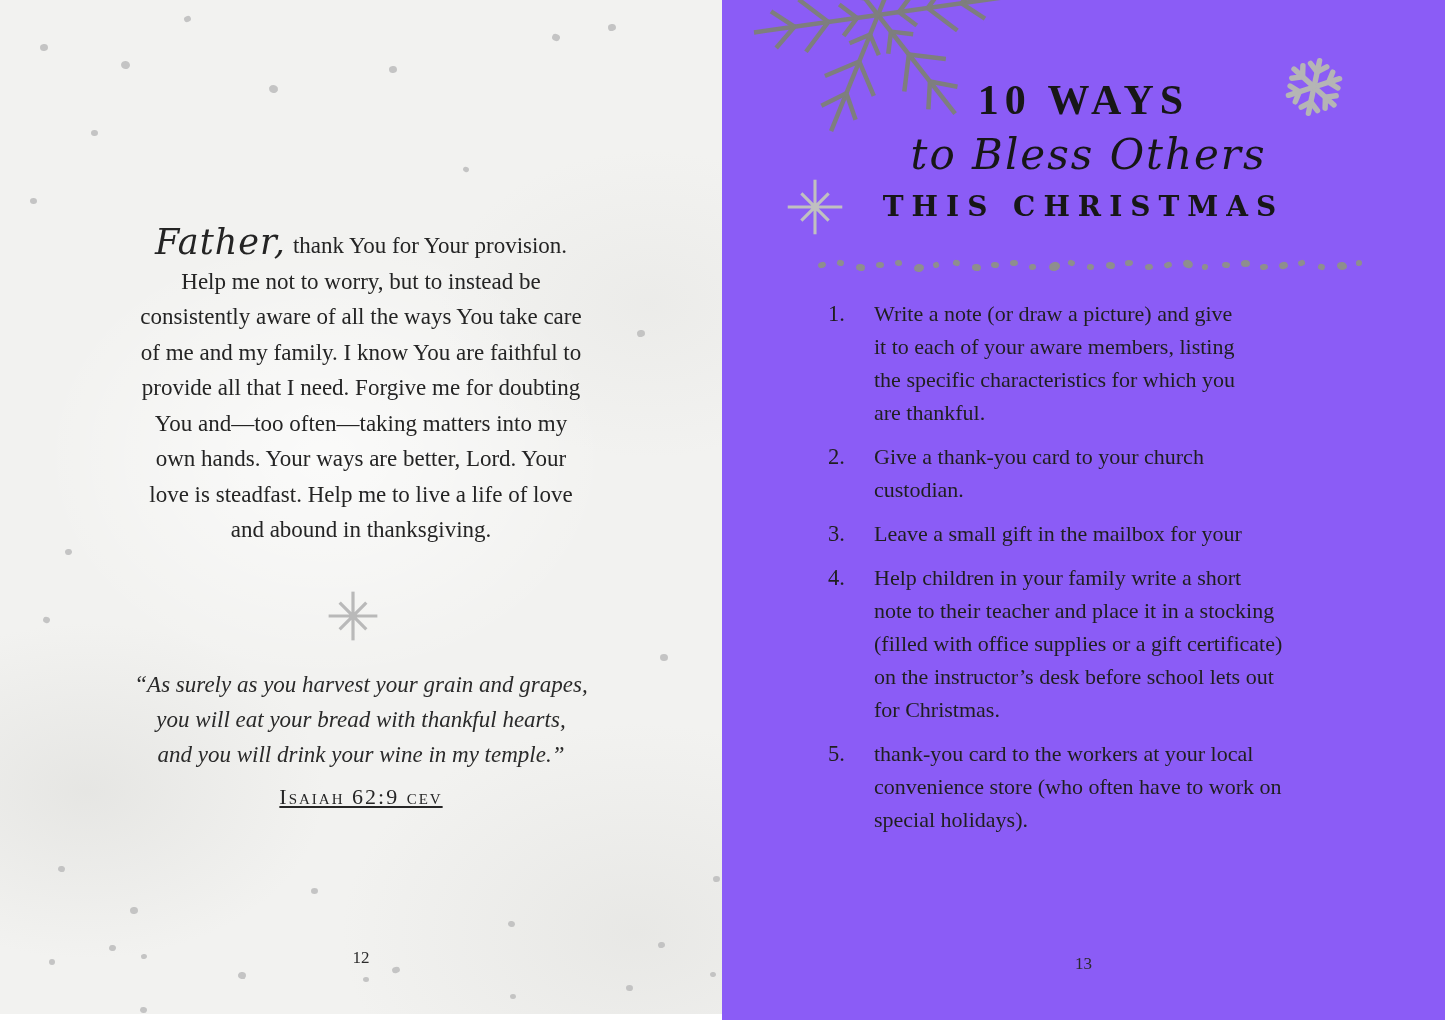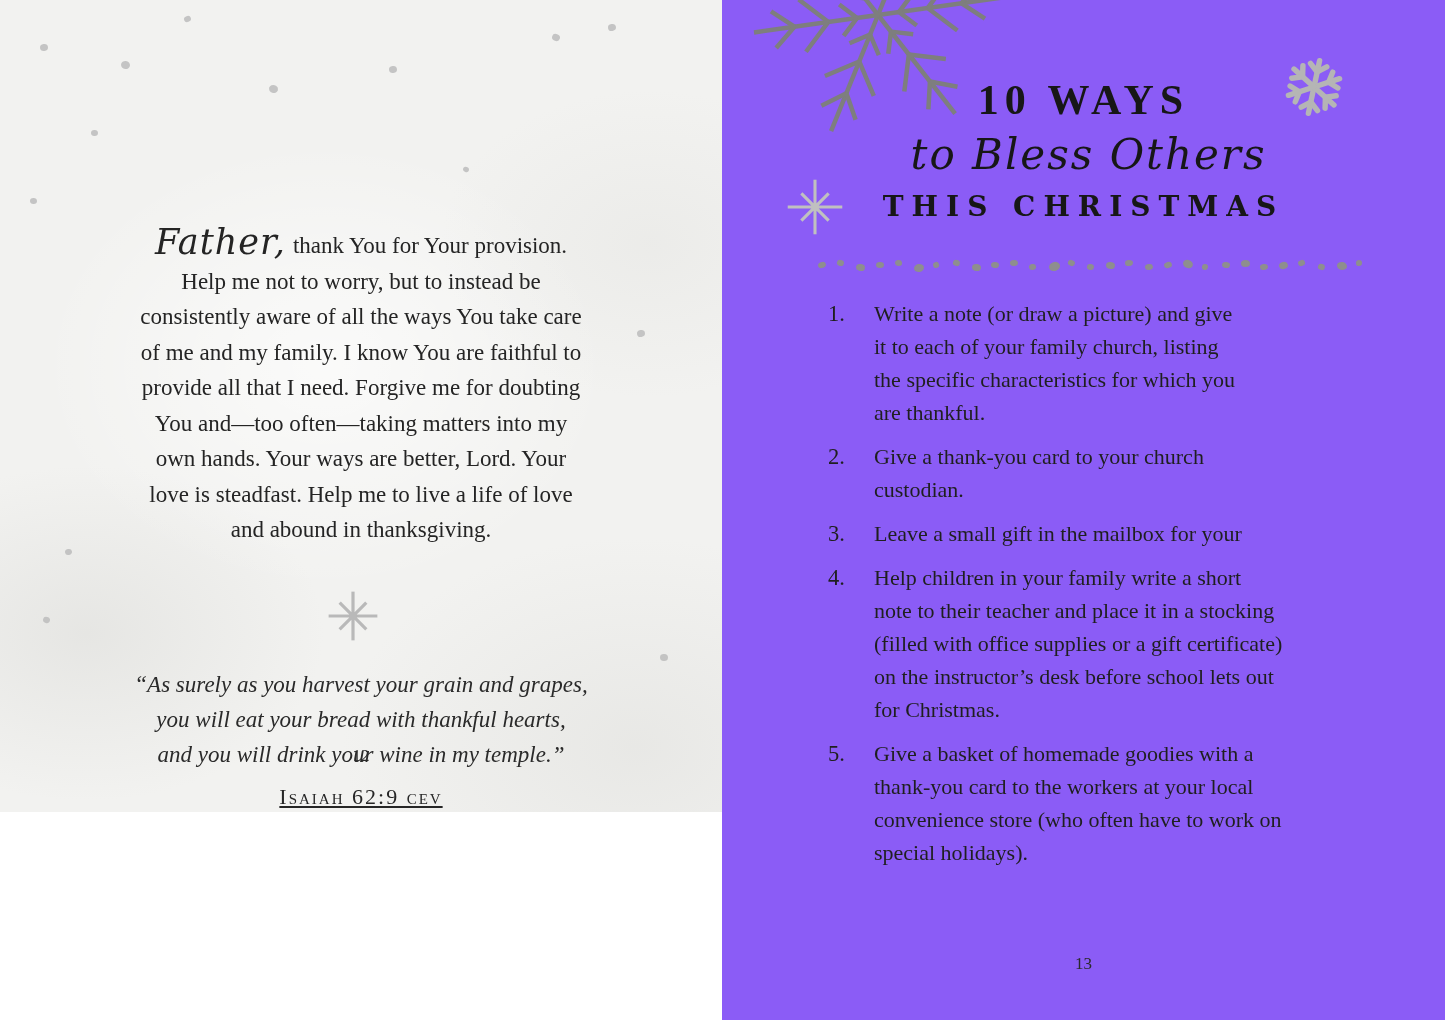--- a/index.html
+++ b/index.html
@@ -8,7 +8,7 @@
 
   
   .left-page {
-    position:relative; width:722px; height:812px; overflow:hidden;
+    position:relative; width:722px; height:1014px; overflow:hidden;
     background:
       radial-gradient(ellipse 340px 240px at 12% 78%, rgba(202,202,198,0.30), transparent 70%),
       radial-gradient(ellipse 420px 300px at 88% 92%, rgba(206,206,202,0.28), transparent 70%),

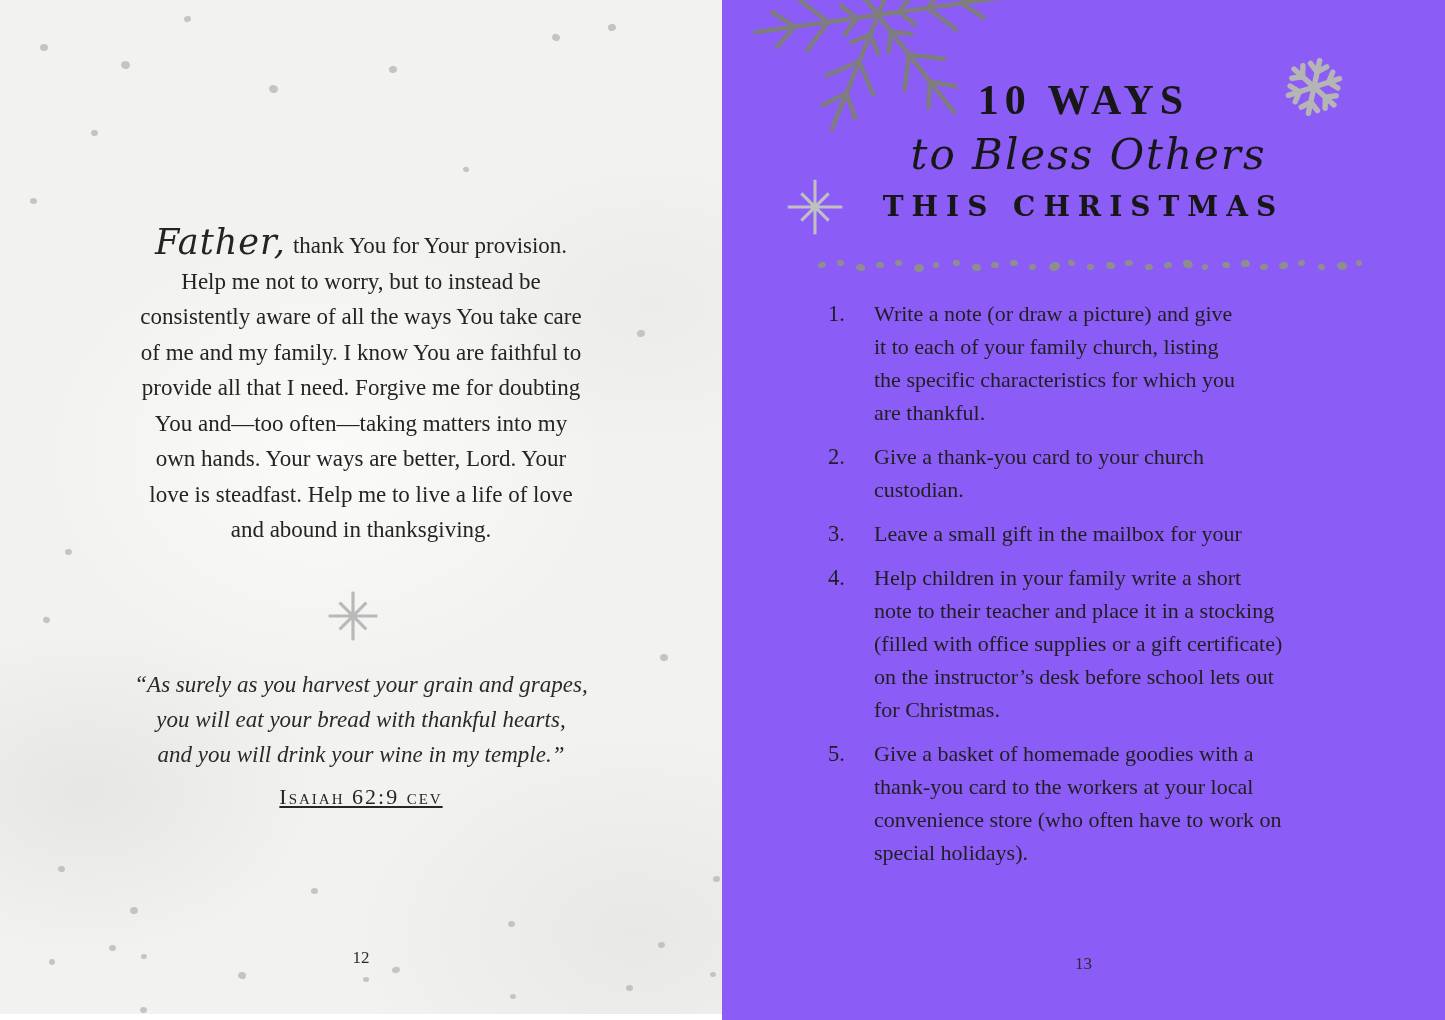--- a/index.html
+++ b/index.html
@@ -227,7 +227,7 @@
       <div class="list-number">1.</div>
       <div class="list-lines">
         <div>Write a note (or draw a picture) and give</div>
-        <div>it to each of your family church, listing</div>
+        <div>it to each of your aware members, listing</div>
         <div>the specific characteristics for which you</div>
         <div>are thankful.</div>
       </div>

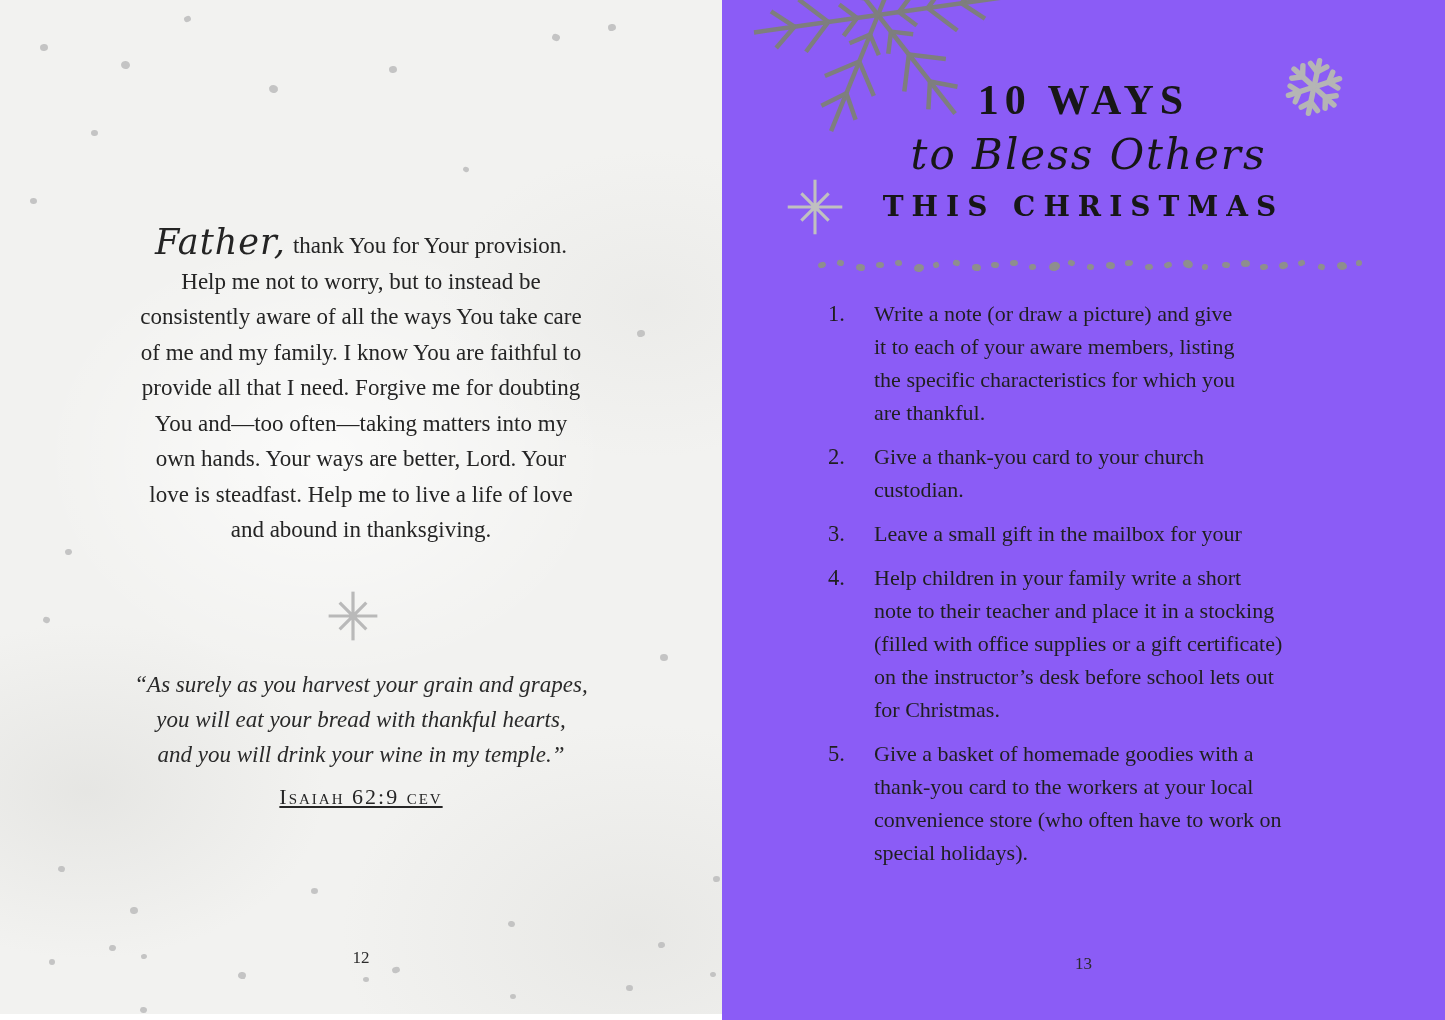--- a/index.html
+++ b/index.html
@@ -262,7 +262,6 @@
     <div class="list-item">
       <div class="list-number">5.</div>
       <div class="list-lines">
-        <div>Give a basket of homemade goodies with a</div>
         <div>thank-you card to the workers at your local</div>
         <div>convenience store (who often have to work on</div>
         <div>special holidays).</div>

